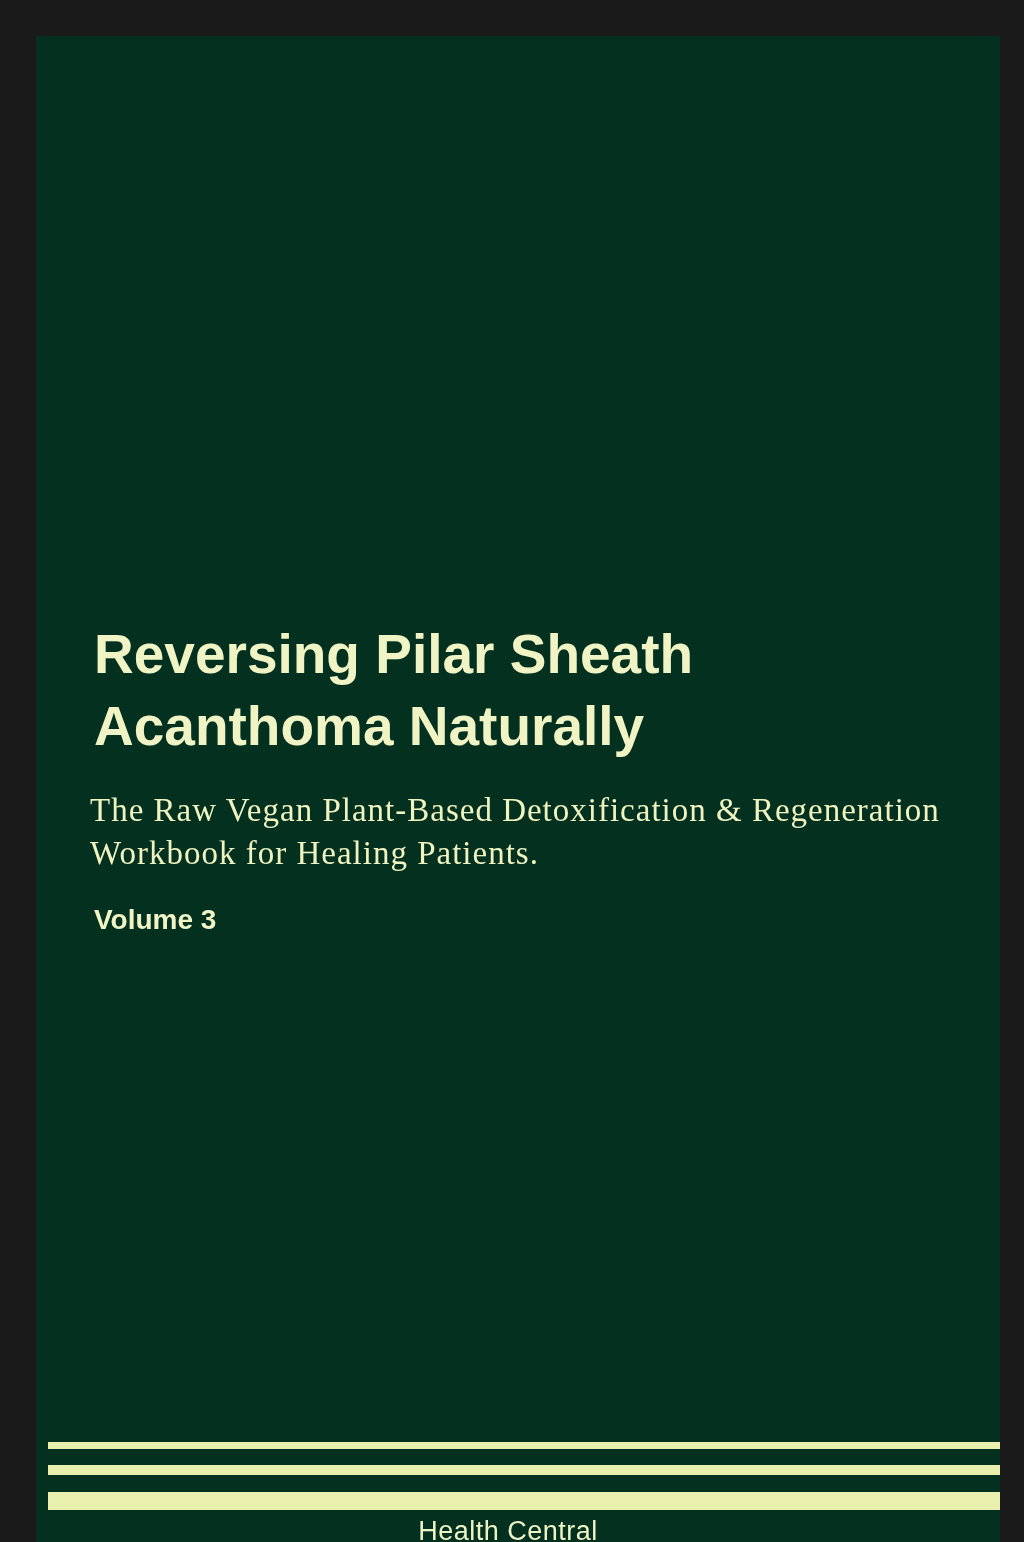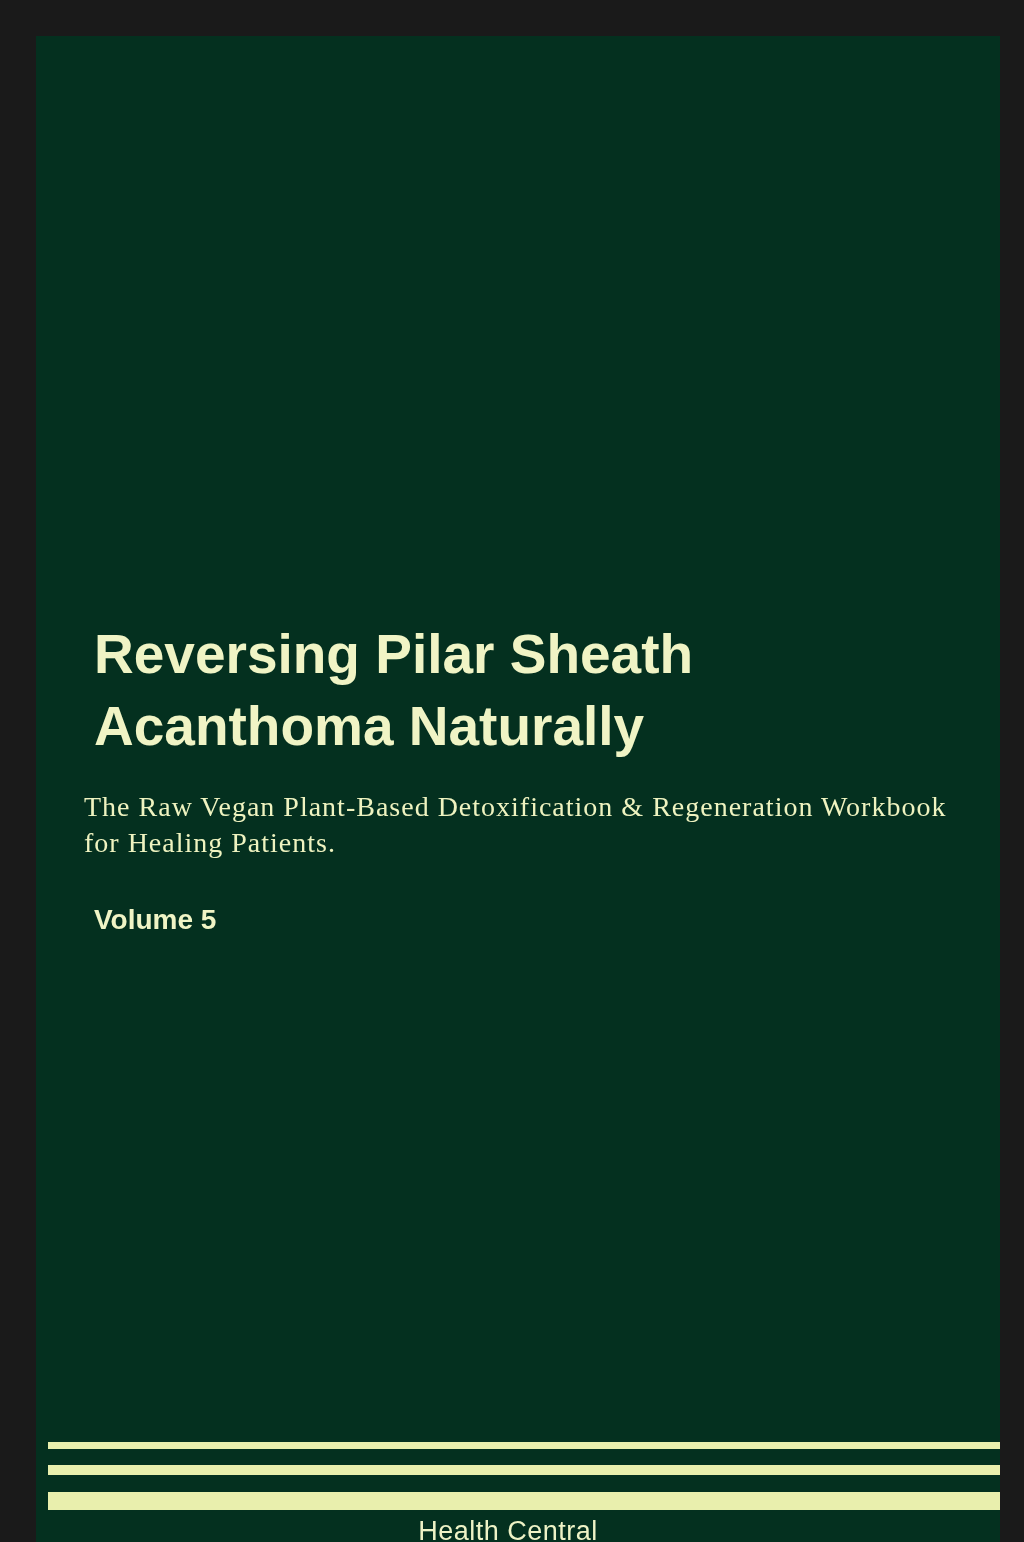--- a/index.html
+++ b/index.html
@@ -33,13 +33,13 @@
   }
   .subtitle {
     position: absolute;
-    left: 36px;
+    left: 42px;
     top: 741px;
     width: 900px;
     font-family: "Liberation Serif", serif;
     font-weight: normal;
-    font-size: 28px;
-    line-height: 36px;
+    font-size: 33px;
+    line-height: 43px;
     letter-spacing: 1px;
     color: var(--subtitle-text);
   }

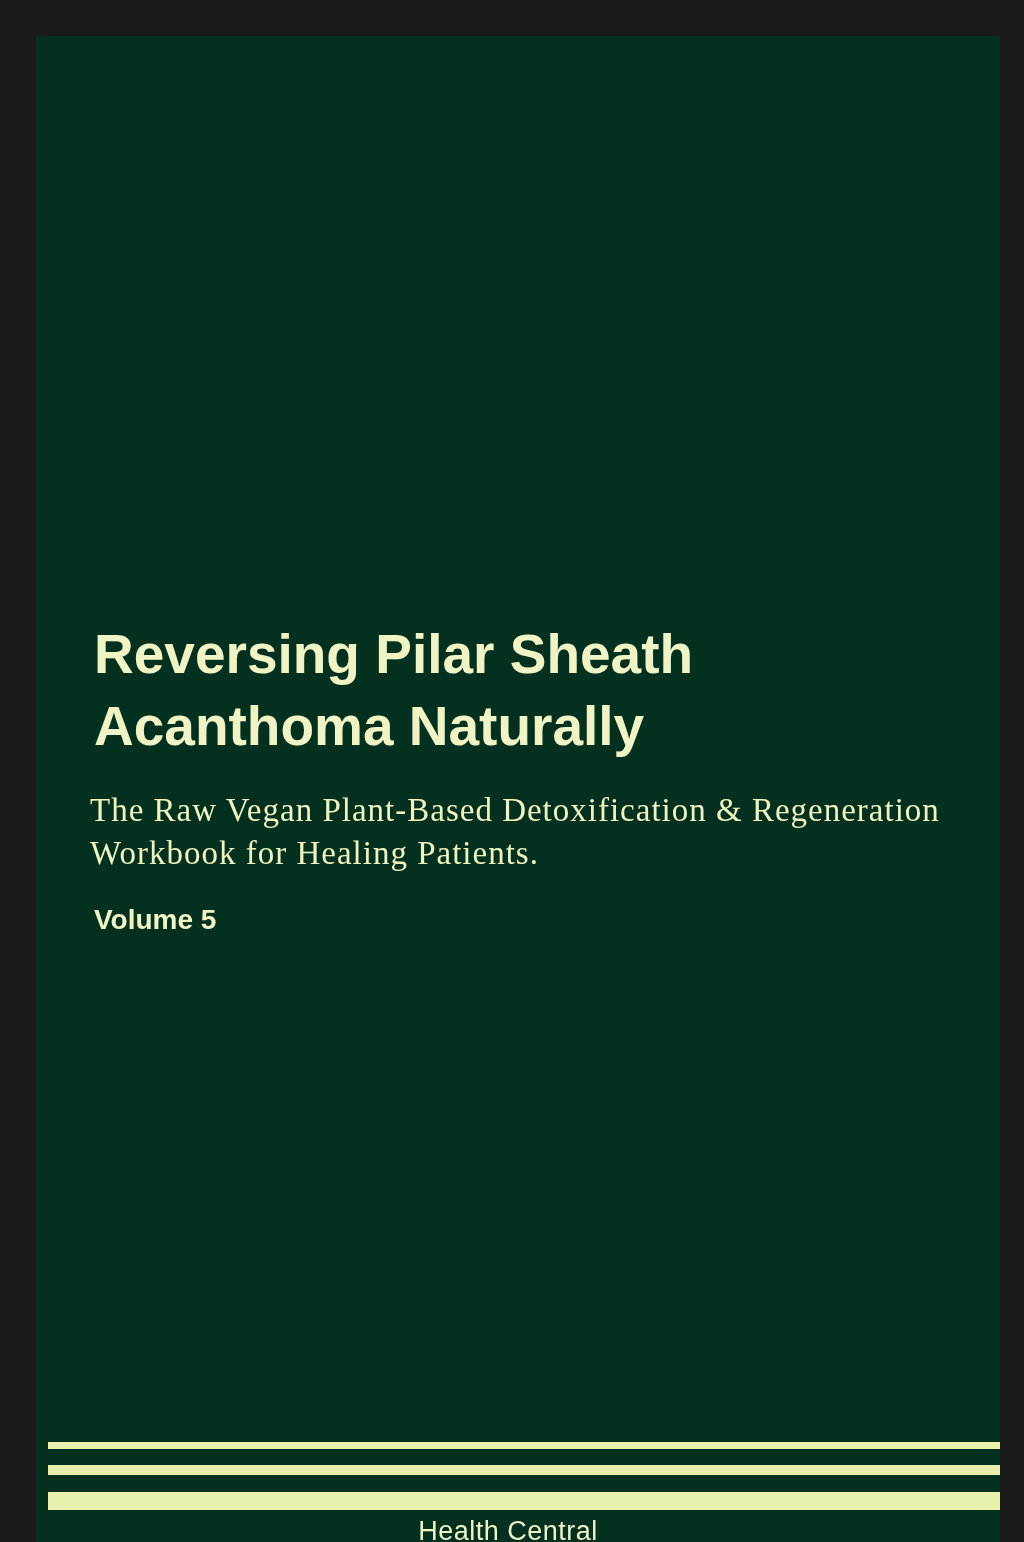--- a/index.html
+++ b/index.html
@@ -92,7 +92,7 @@
 
   <div class="subtitle">The Raw Vegan Plant-Based Detoxification &amp; Regeneration Workbook for Healing Patients.</div>
 
-  <div class="volume">Volume 5</div>
+  <div class="volume">Volume 3</div>
 
   <div class="stripe stripe-1"></div>
   <div class="stripe stripe-2"></div>

